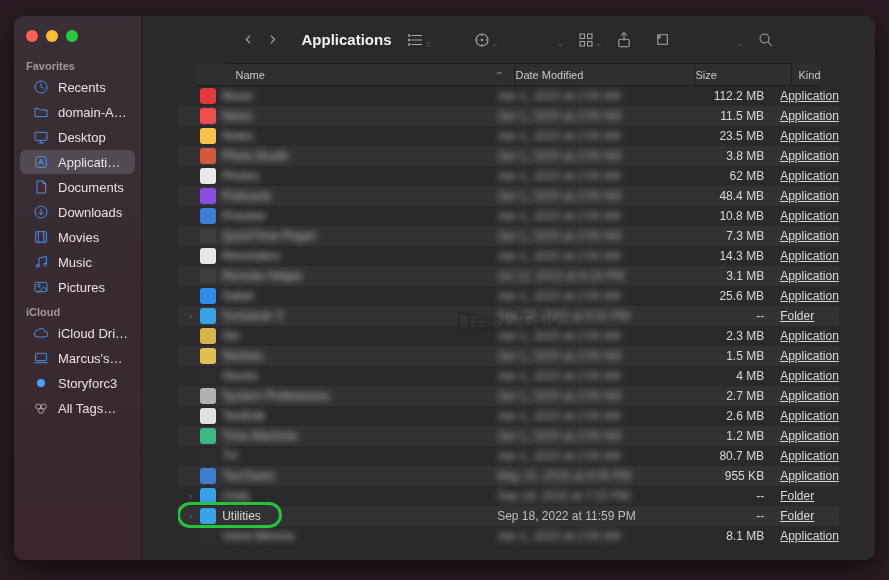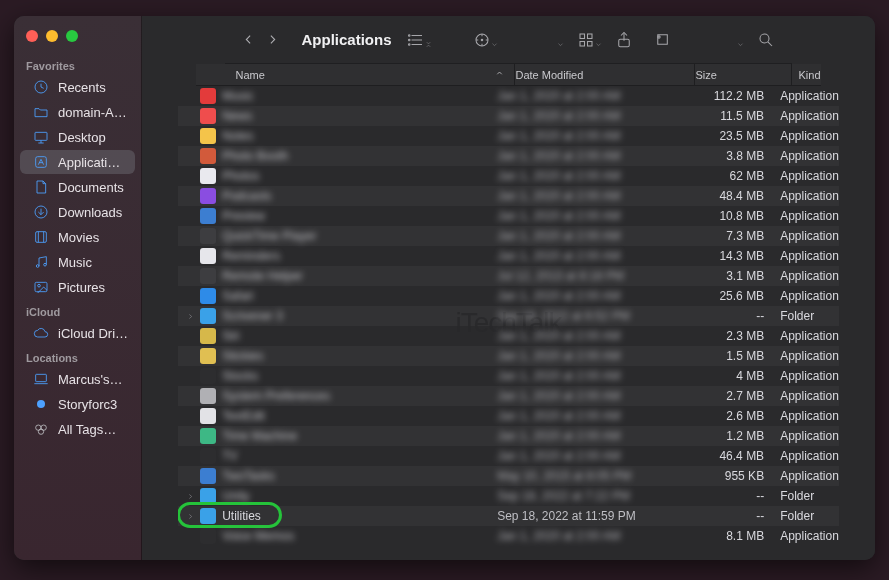--- a/index.html
+++ b/index.html
@@ -56,7 +56,7 @@
 .row.blur .cell-name, .row.blur .cell-date { filter:blur(3px); opacity:.85; }
 .row .cell-date { flex:0 0 180px; white-space:nowrap; color:#bfbfc4; }
 .row .cell-size { flex:0 0 97px; text-align:right; padding-right:10px; color:#d9d9de; }
-.row .cell-kind { flex:1; padding-left:6px; color:#d9d9de; }
+.row .cell-kind { flex:1; padding-left:6px; color:#d9d9de;text-decoration:underline; }
 .row.utilities { position:relative; }
 .row.utilities .cell-name { filter:none; opacity:1; }
 .highlight-ring {

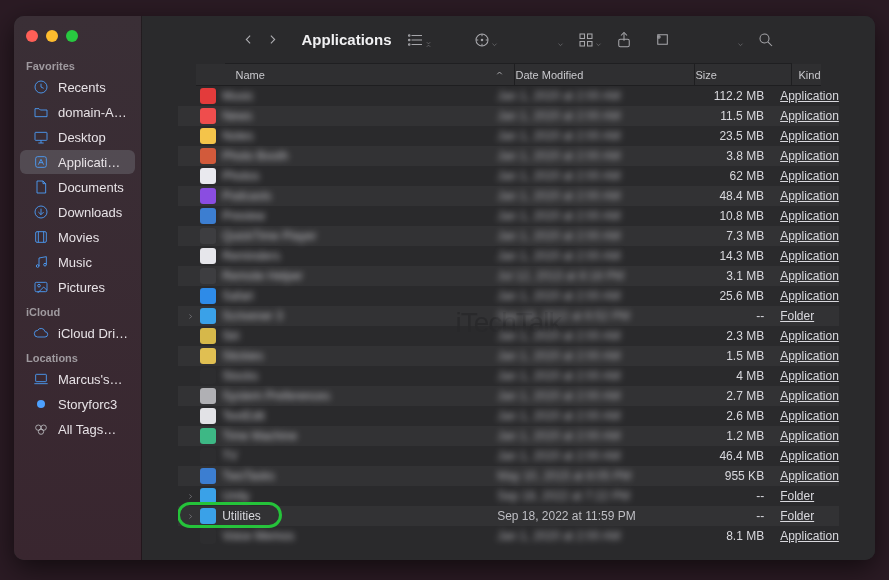--- a/index.html
+++ b/index.html
@@ -176,7 +176,6 @@
           </span>
           <span>iCloud Dri…</span>
         </div>
-        <div class="side-header">Locations</div>
         <div class="side-item">
           <span class="si-icon">
             <svg viewBox="0 0 24 24">

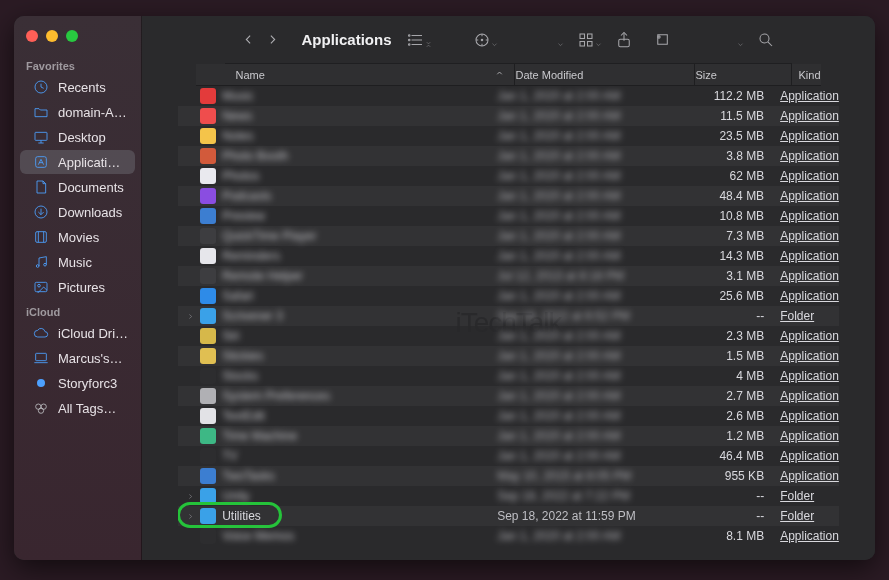--- a/index.html
+++ b/index.html
@@ -469,7 +469,7 @@
             <span class="app-icon" style="background:#2d2d2f"></span>
             <span class="cell-name">TV</span>
             <span class="cell-date">Jan 1, 2020 at 2:00 AM</span>
-            <span class="cell-size">46.4 MB</span>
+            <span class="cell-size">80.7 MB</span>
             <span class="cell-kind">Application</span>
           </div>
           <div class="row alt blur">

